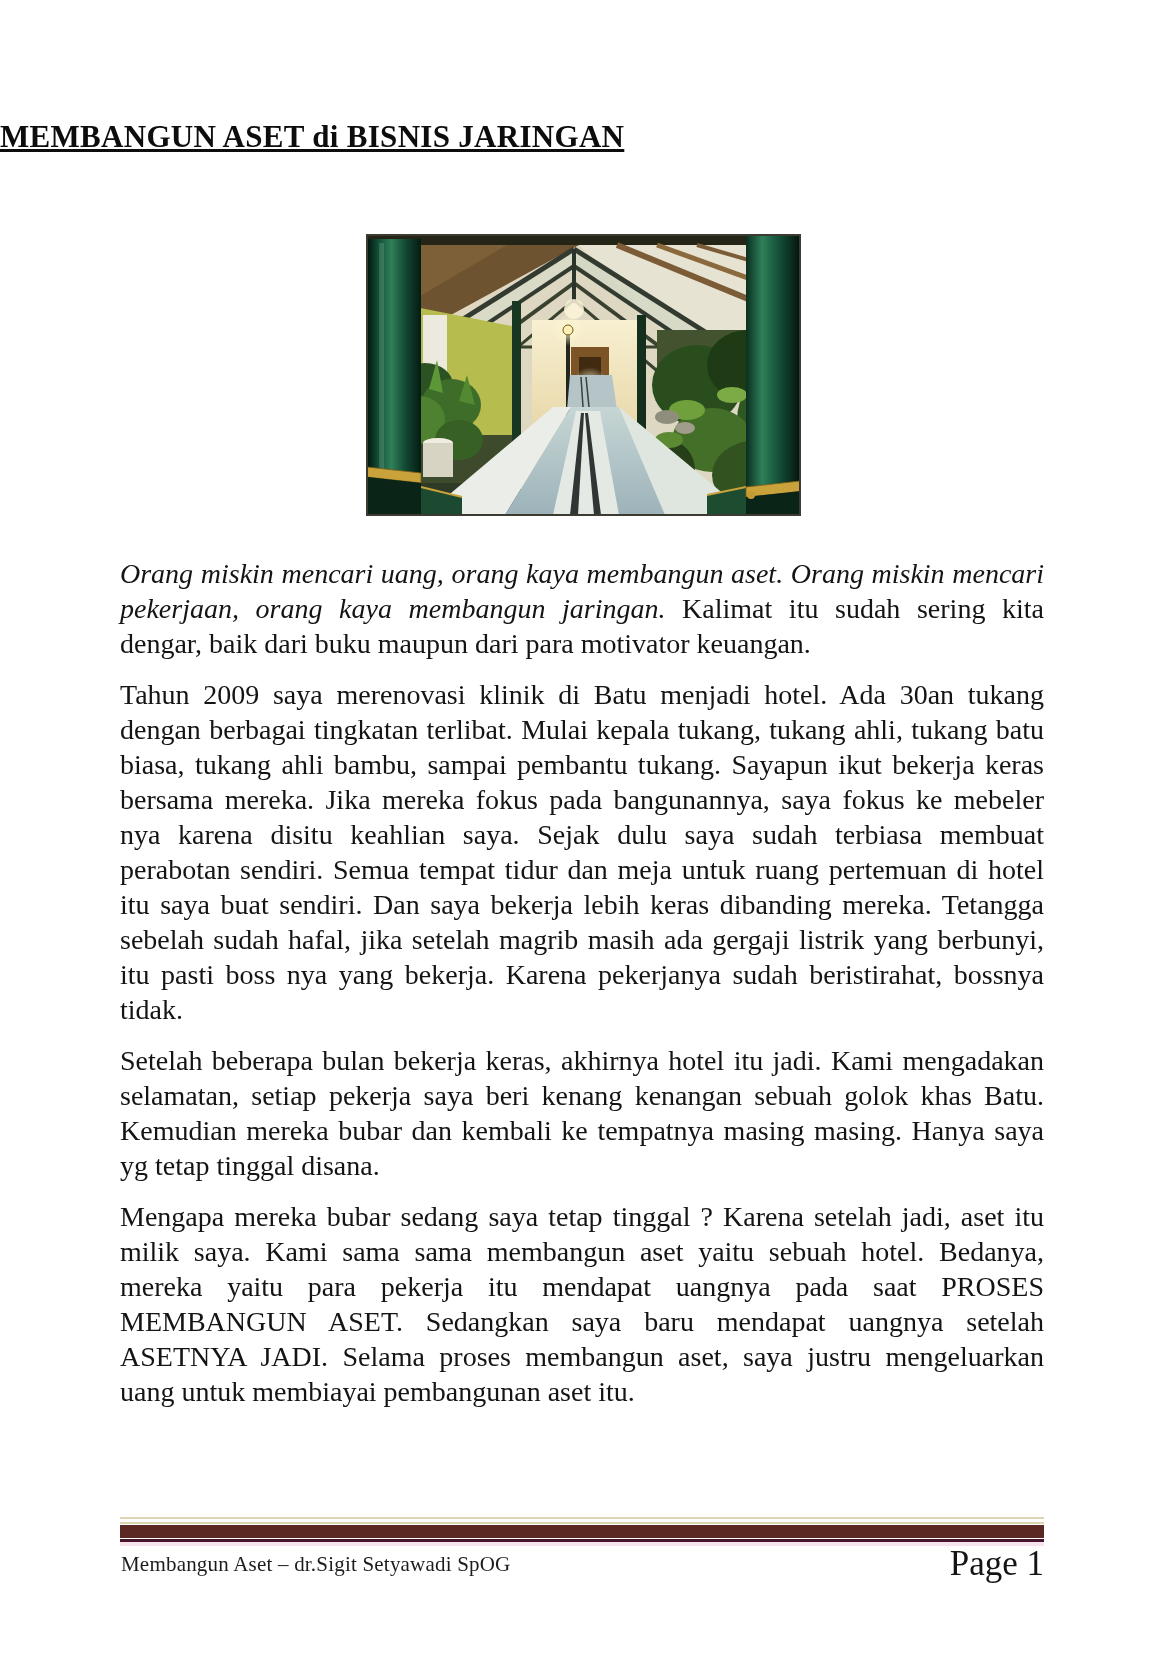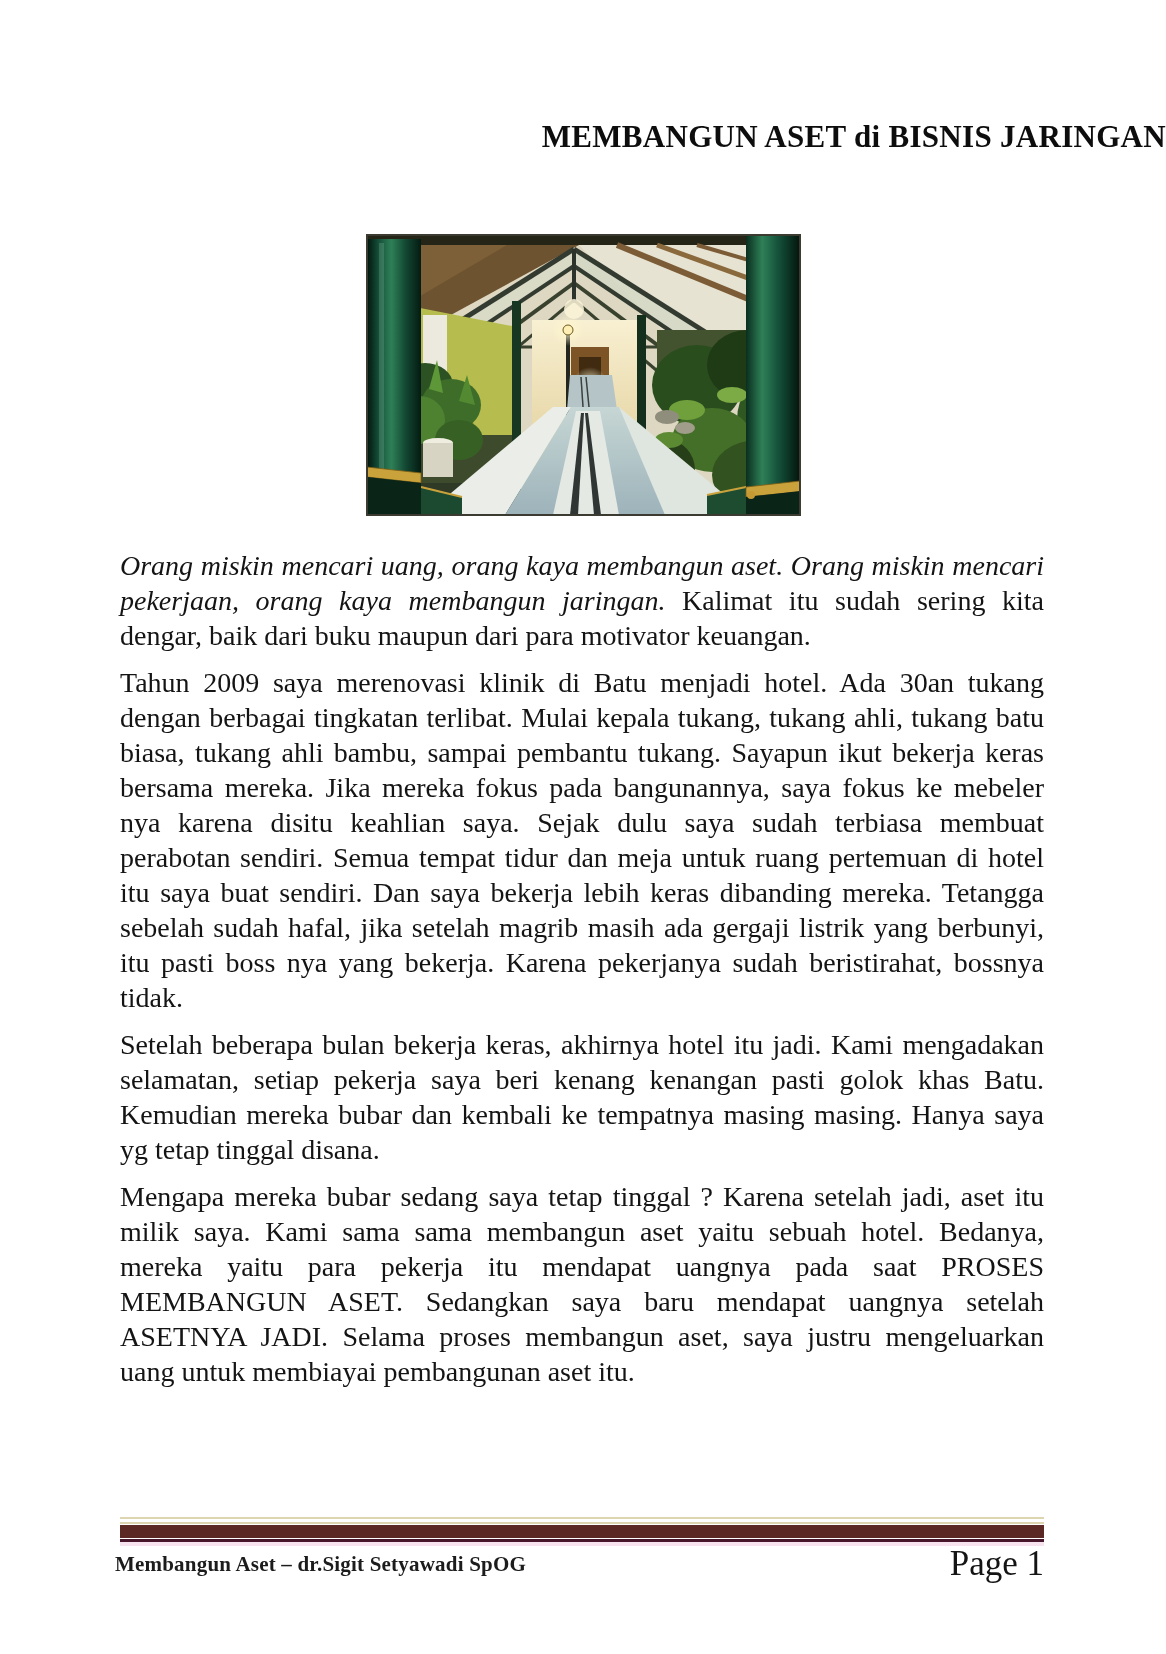--- a/index.html
+++ b/index.html
@@ -13,10 +13,11 @@
   }
   .doc-title {
     position:absolute; top:119px; left:0; right:0;
-    text-align:right;
+    text-align:left;
     font-size:31px; font-weight:bold;
     letter-spacing:0.3px;
     color:#0d0d0d;
+    text-decoration:underline;
   }
   .photo-wrap {
     position:absolute; left:367px; top:235px;

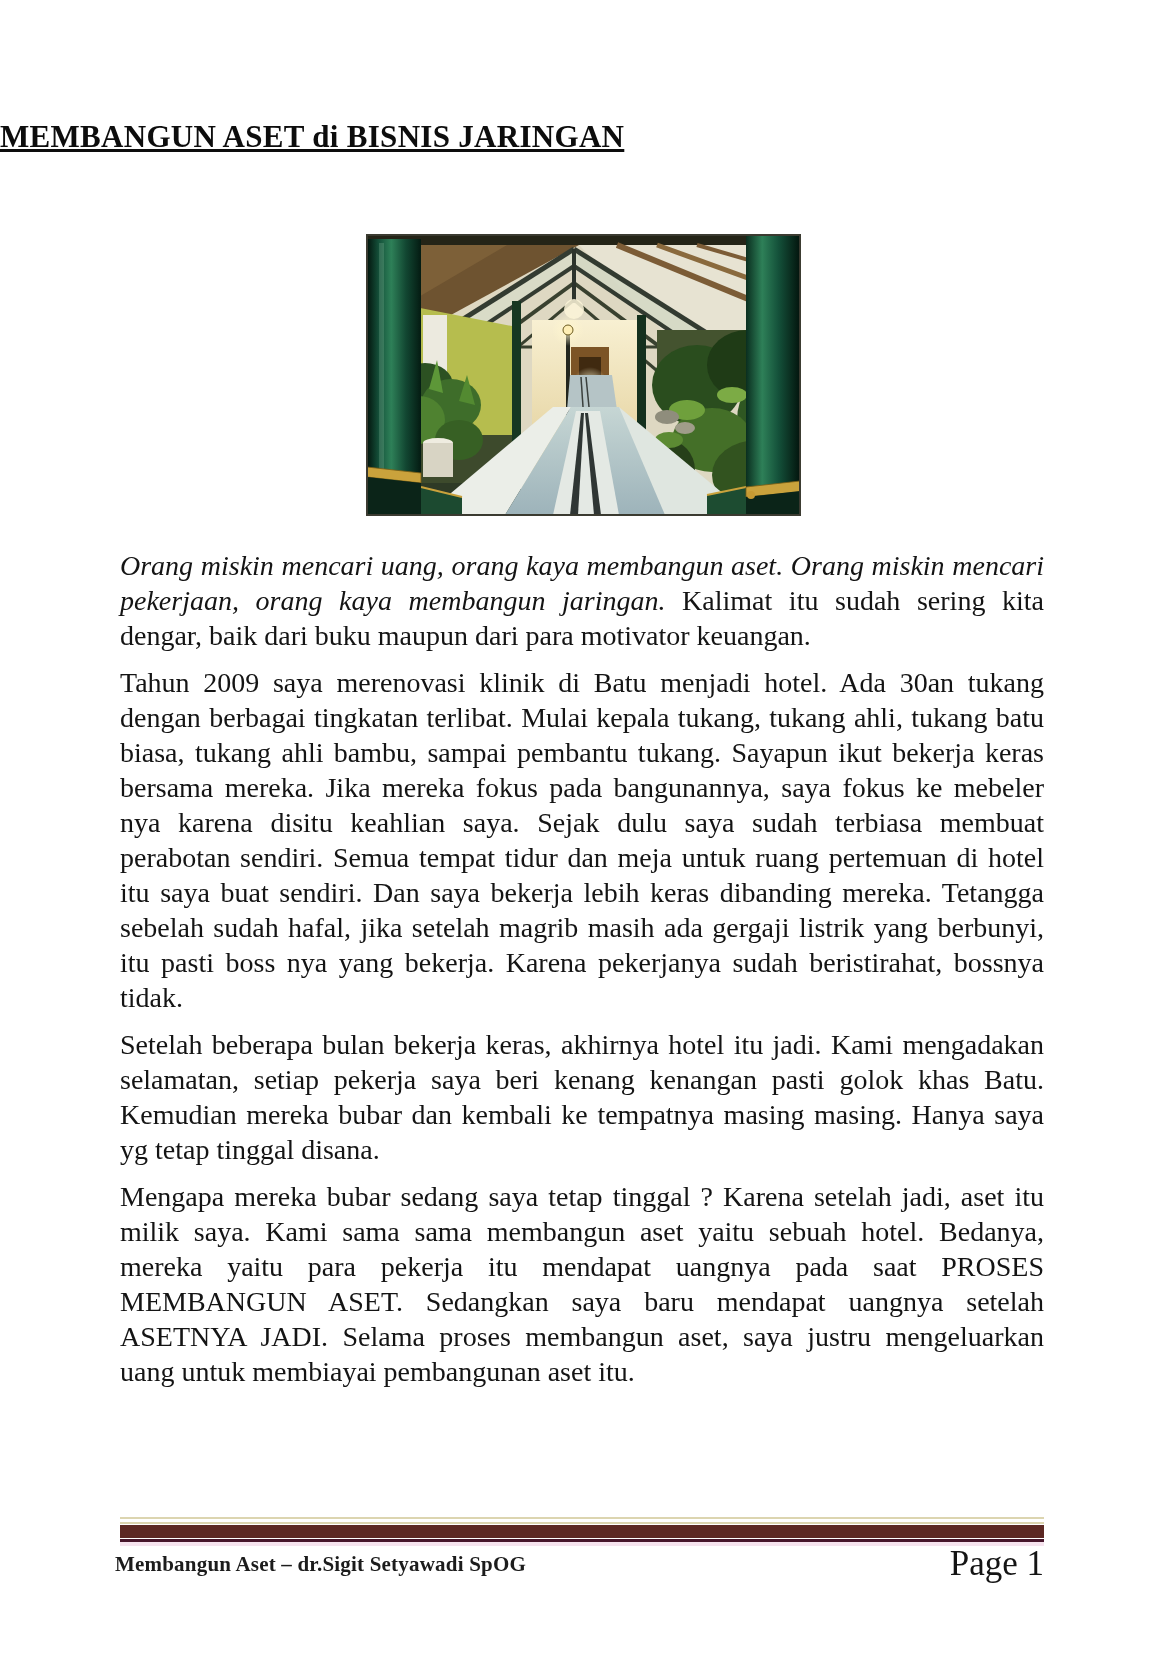--- a/index.html
+++ b/index.html
@@ -31,7 +31,7 @@
     text-align:justify;
     color:#141414;
   }
-  .body-copy p { margin:8px 0 12px 0; }
+  .body-copy p { margin:16px 0 12px 0; }
   .body-copy em { font-style:italic; }
   .footer-rule {
     position:absolute; left:120px; top:1517px; width:924px;

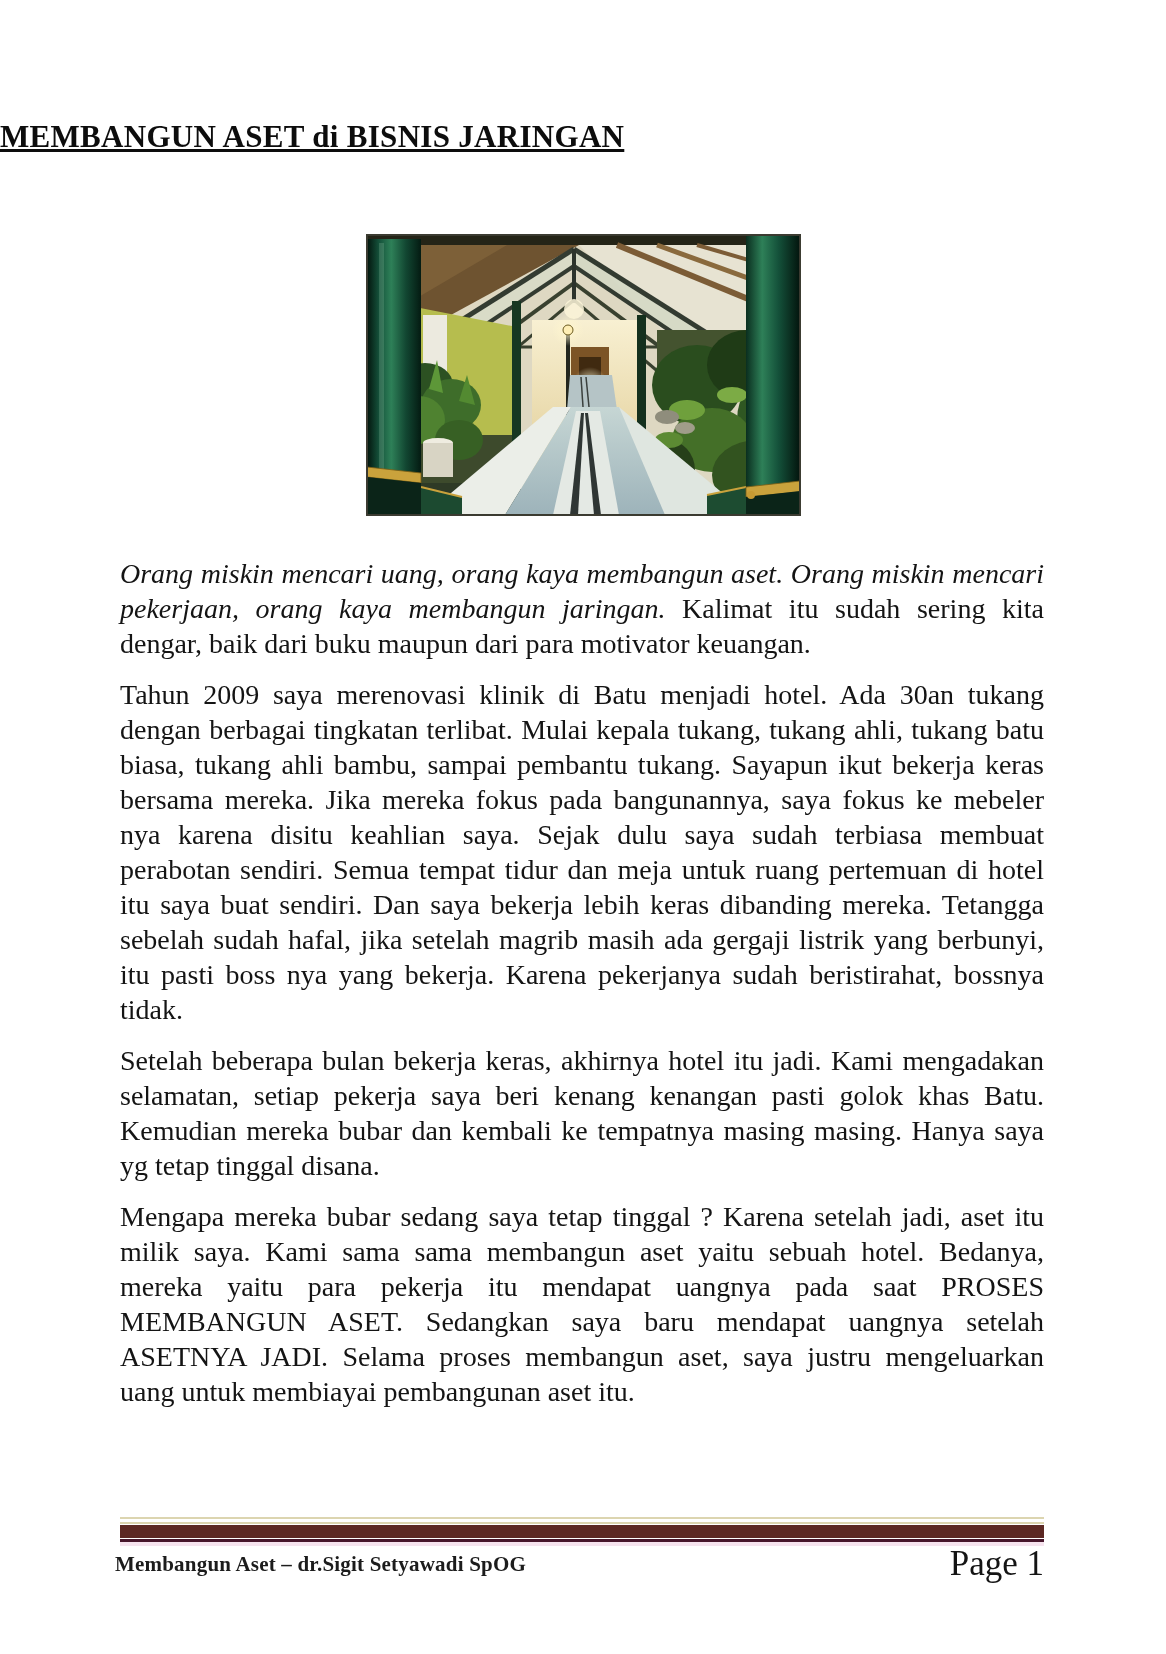--- a/index.html
+++ b/index.html
@@ -202,7 +202,7 @@
   <div class="body-copy">
     <p><em>Orang miskin mencari uang, orang kaya membangun aset. Orang miskin mencari pekerjaan, orang kaya membangun jaringan.</em><span> Kalimat itu sudah sering kita dengar, baik dari buku maupun dari para motivator keuangan.</span></p>
     <p><span>Tahun 2009 saya merenovasi klinik di Batu menjadi hotel. Ada 30an tukang dengan berbagai tingkatan terlibat. Mulai kepala tukang, tukang ahli, tukang batu biasa, tukang ahli bambu, sampai pembantu tukang. Sayapun ikut bekerja keras bersama mereka. Jika mereka fokus pada bangunannya, saya fokus ke mebeler nya karena disitu keahlian saya. Sejak dulu saya sudah terbiasa membuat perabotan sendiri. Semua tempat tidur dan meja untuk ruang pertemuan di hotel itu saya buat sendiri. Dan saya bekerja lebih keras dibanding mereka. Tetangga sebelah sudah hafal, jika setelah magrib masih ada gergaji listrik yang berbunyi, itu pasti boss nya yang bekerja. Karena pekerjanya sudah beristirahat, bossnya tidak.</span></p>
-    <p><span>Setelah beberapa bulan bekerja keras, akhirnya hotel itu jadi. Kami mengadakan selamatan, setiap pekerja saya beri kenang kenangan pasti golok khas Batu. Kemudian mereka bubar dan kembali ke tempatnya masing masing. Hanya saya yg tetap tinggal disana.</span></p>
+    <p><span>Setelah beberapa bulan bekerja keras, akhirnya hotel itu jadi. Kami mengadakan selamatan, setiap pekerja saya beri kenang kenangan sebuah golok khas Batu. Kemudian mereka bubar dan kembali ke tempatnya masing masing. Hanya saya yg tetap tinggal disana.</span></p>
     <p><span>Mengapa mereka bubar sedang saya tetap tinggal ? Karena setelah jadi, aset itu milik saya. Kami sama sama membangun aset yaitu sebuah hotel. Bedanya, mereka yaitu para pekerja itu mendapat uangnya pada saat PROSES MEMBANGUN ASET. Sedangkan saya baru mendapat uangnya setelah ASETNYA JADI. Selama proses membangun aset, saya justru mengeluarkan uang untuk membiayai pembangunan aset itu.</span></p>
   </div>
 

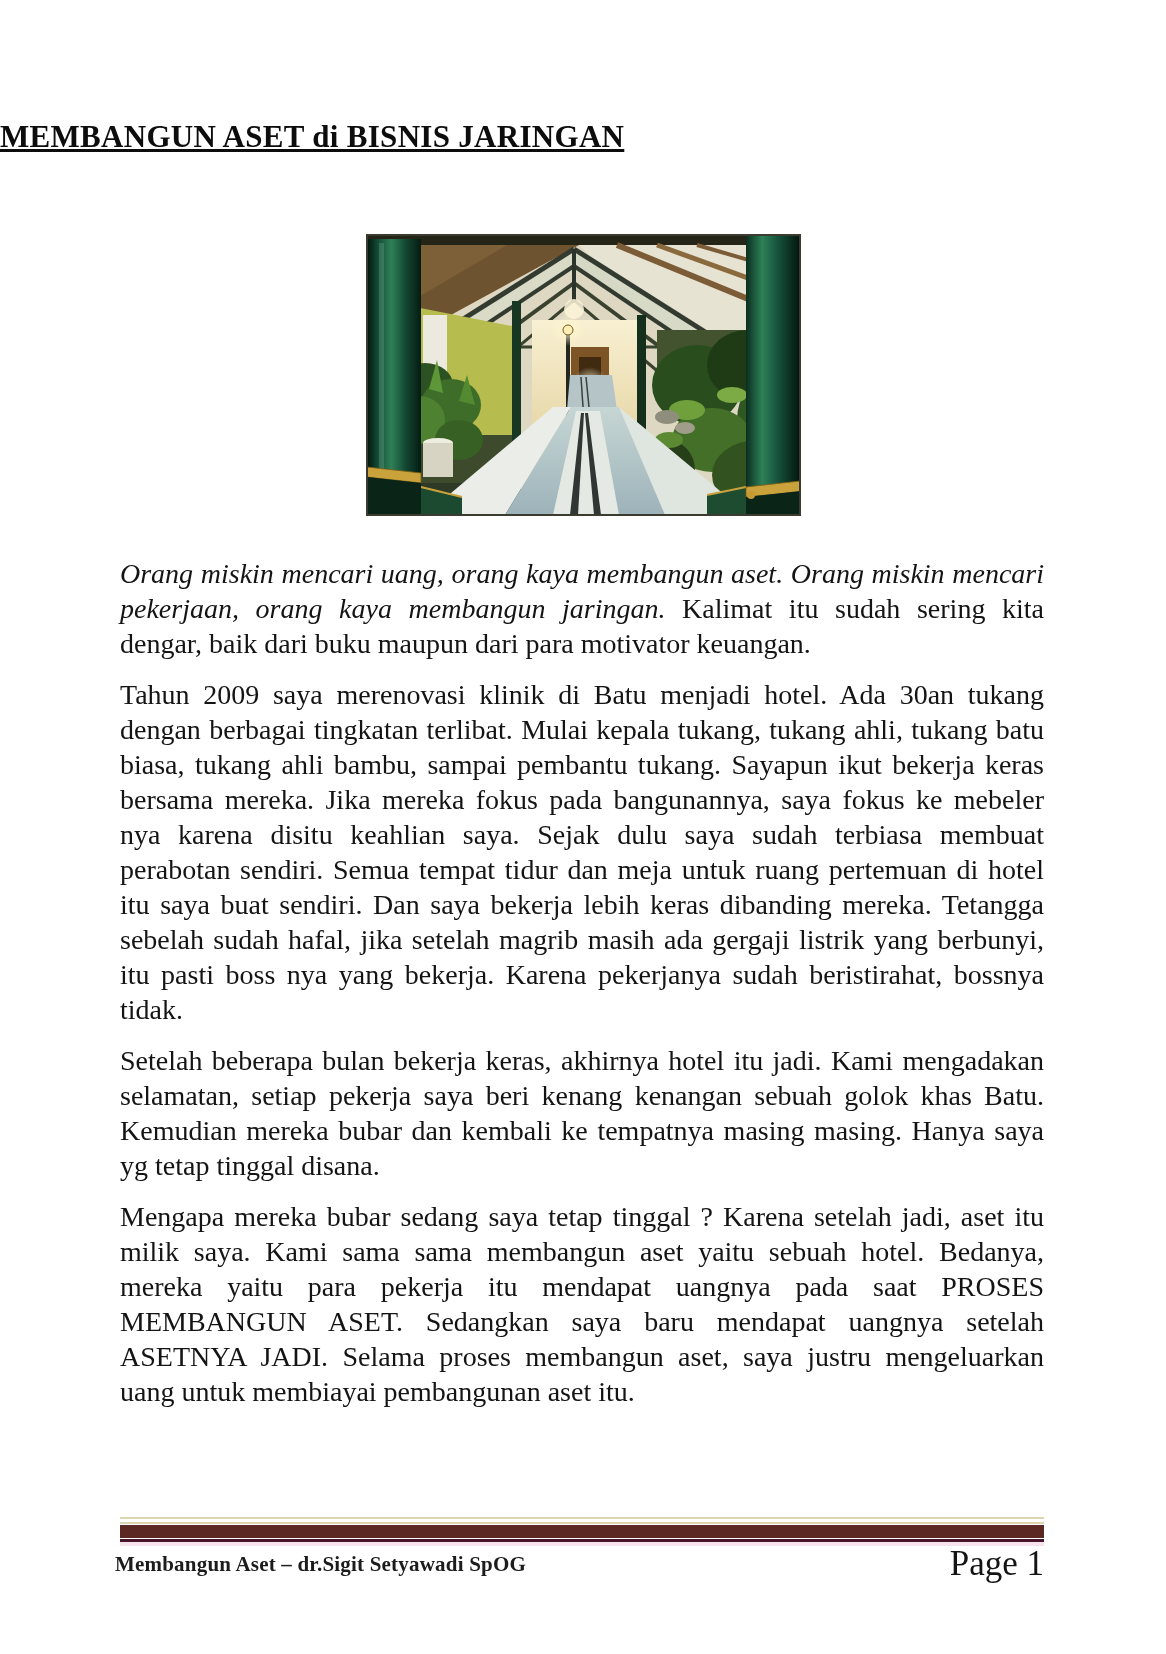--- a/index.html
+++ b/index.html
@@ -43,8 +43,8 @@
   .fr-dark   { height:3px;  background:#47162b; }
   .fr-pink   { height:4px;  background:#f6e3ee; }
   .footer-left {
-    position:absolute; left:115px; top:1552px;
-    font-size:21px; font-weight:bold; color:#1c1c1c;
+    position:absolute; left:121px; top:1552px;
+    font-size:21px; font-weight:normal; color:#1c1c1c;
     letter-spacing:0.2px;
   }
   .footer-right {

